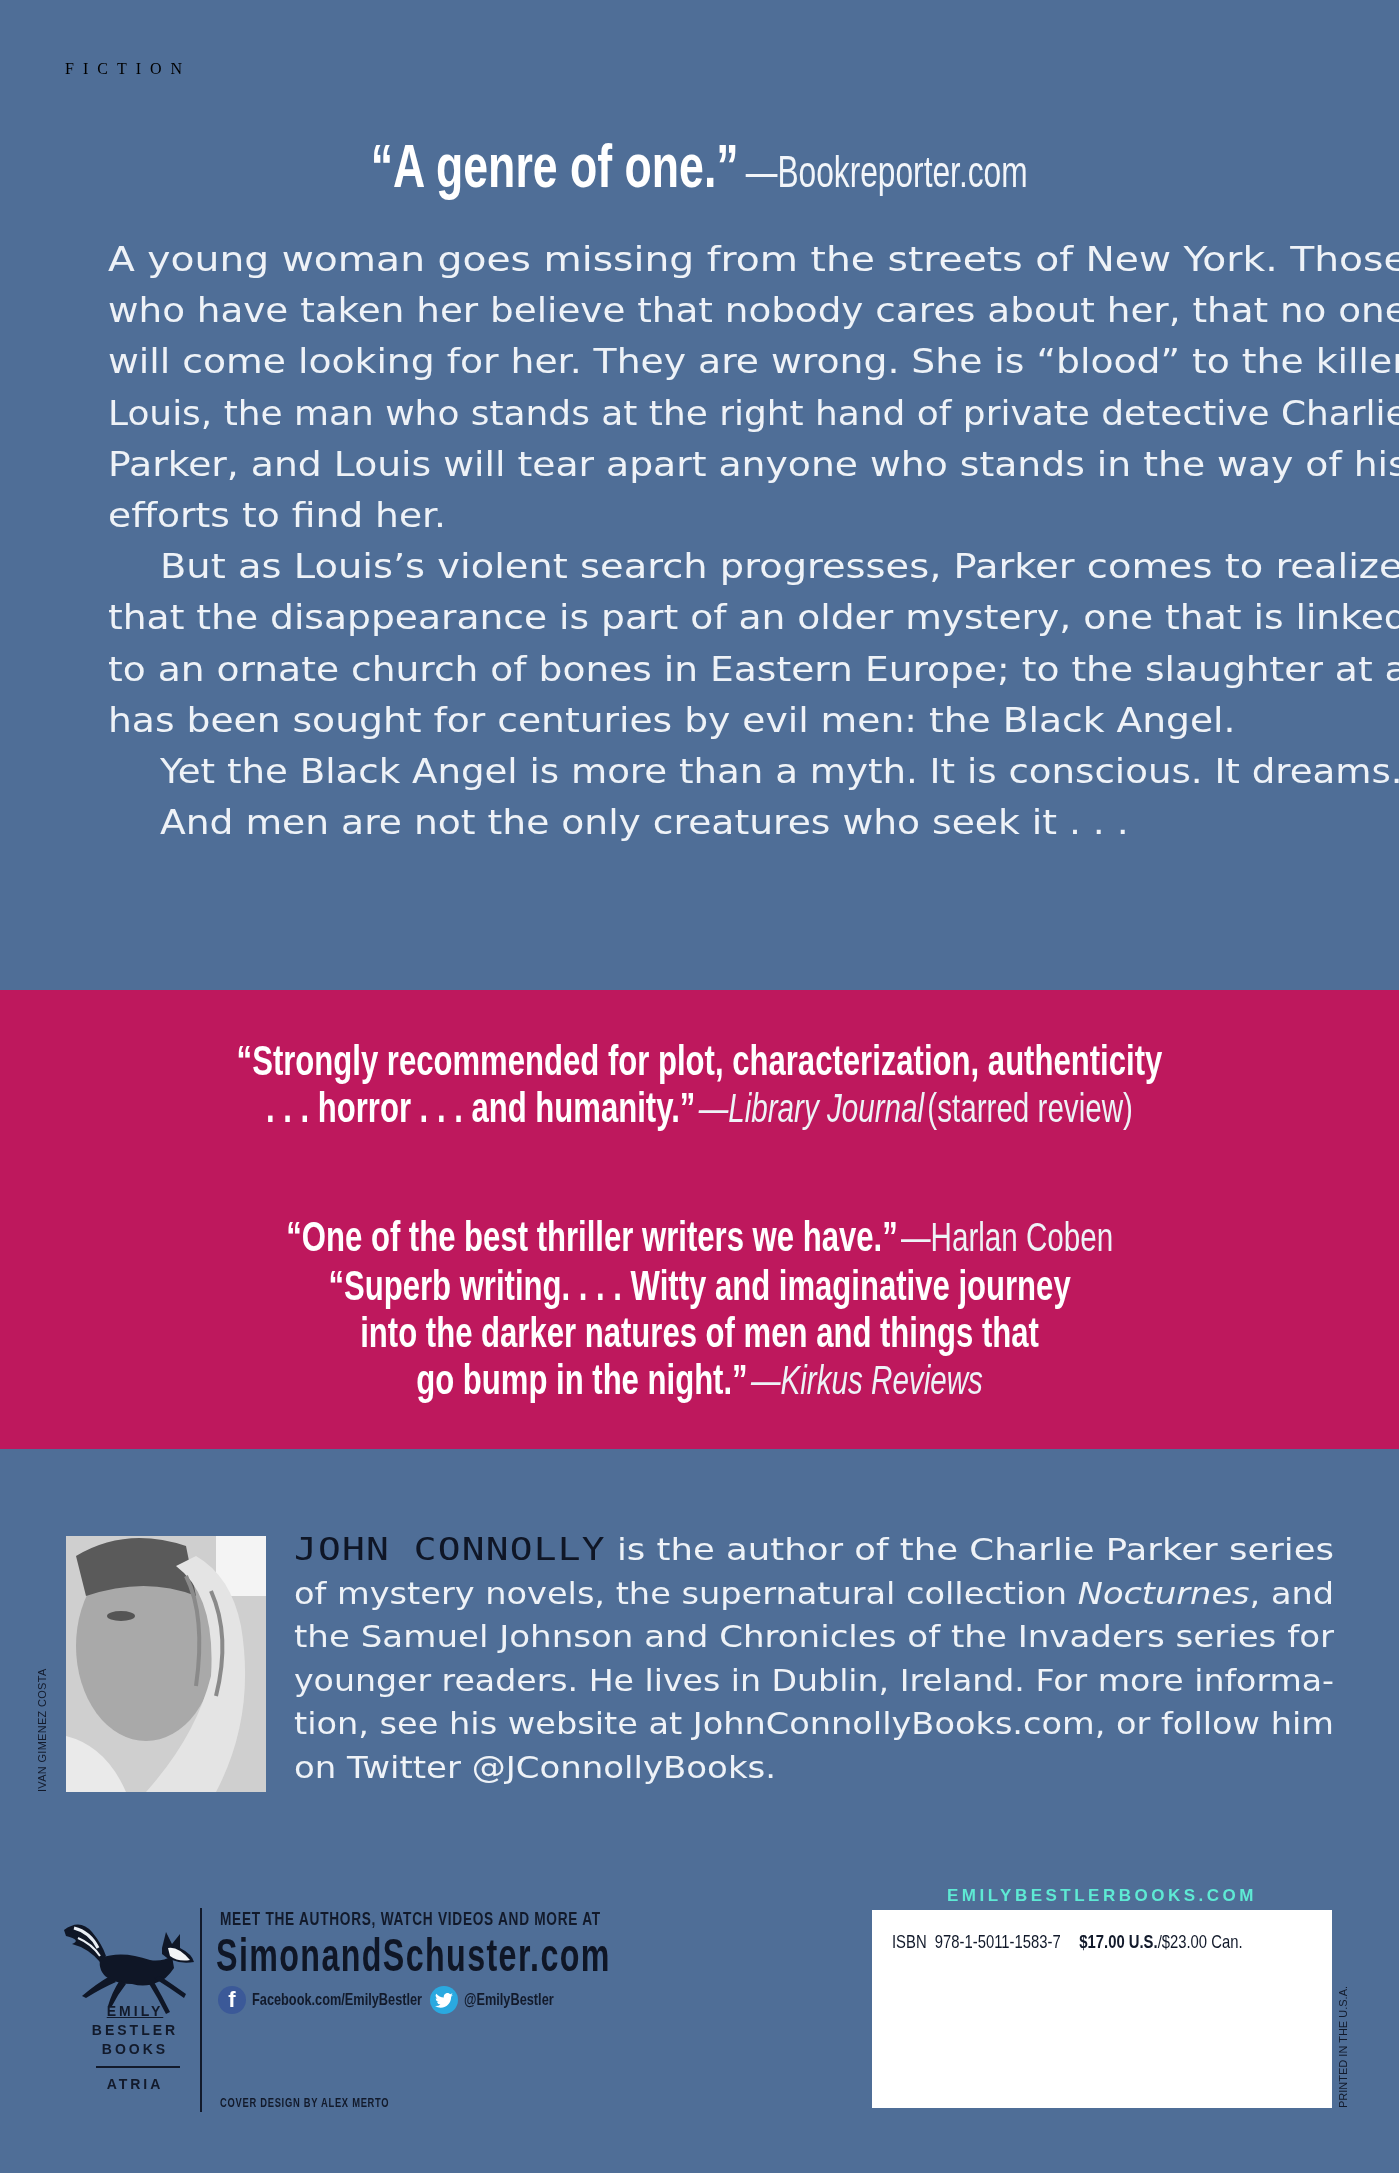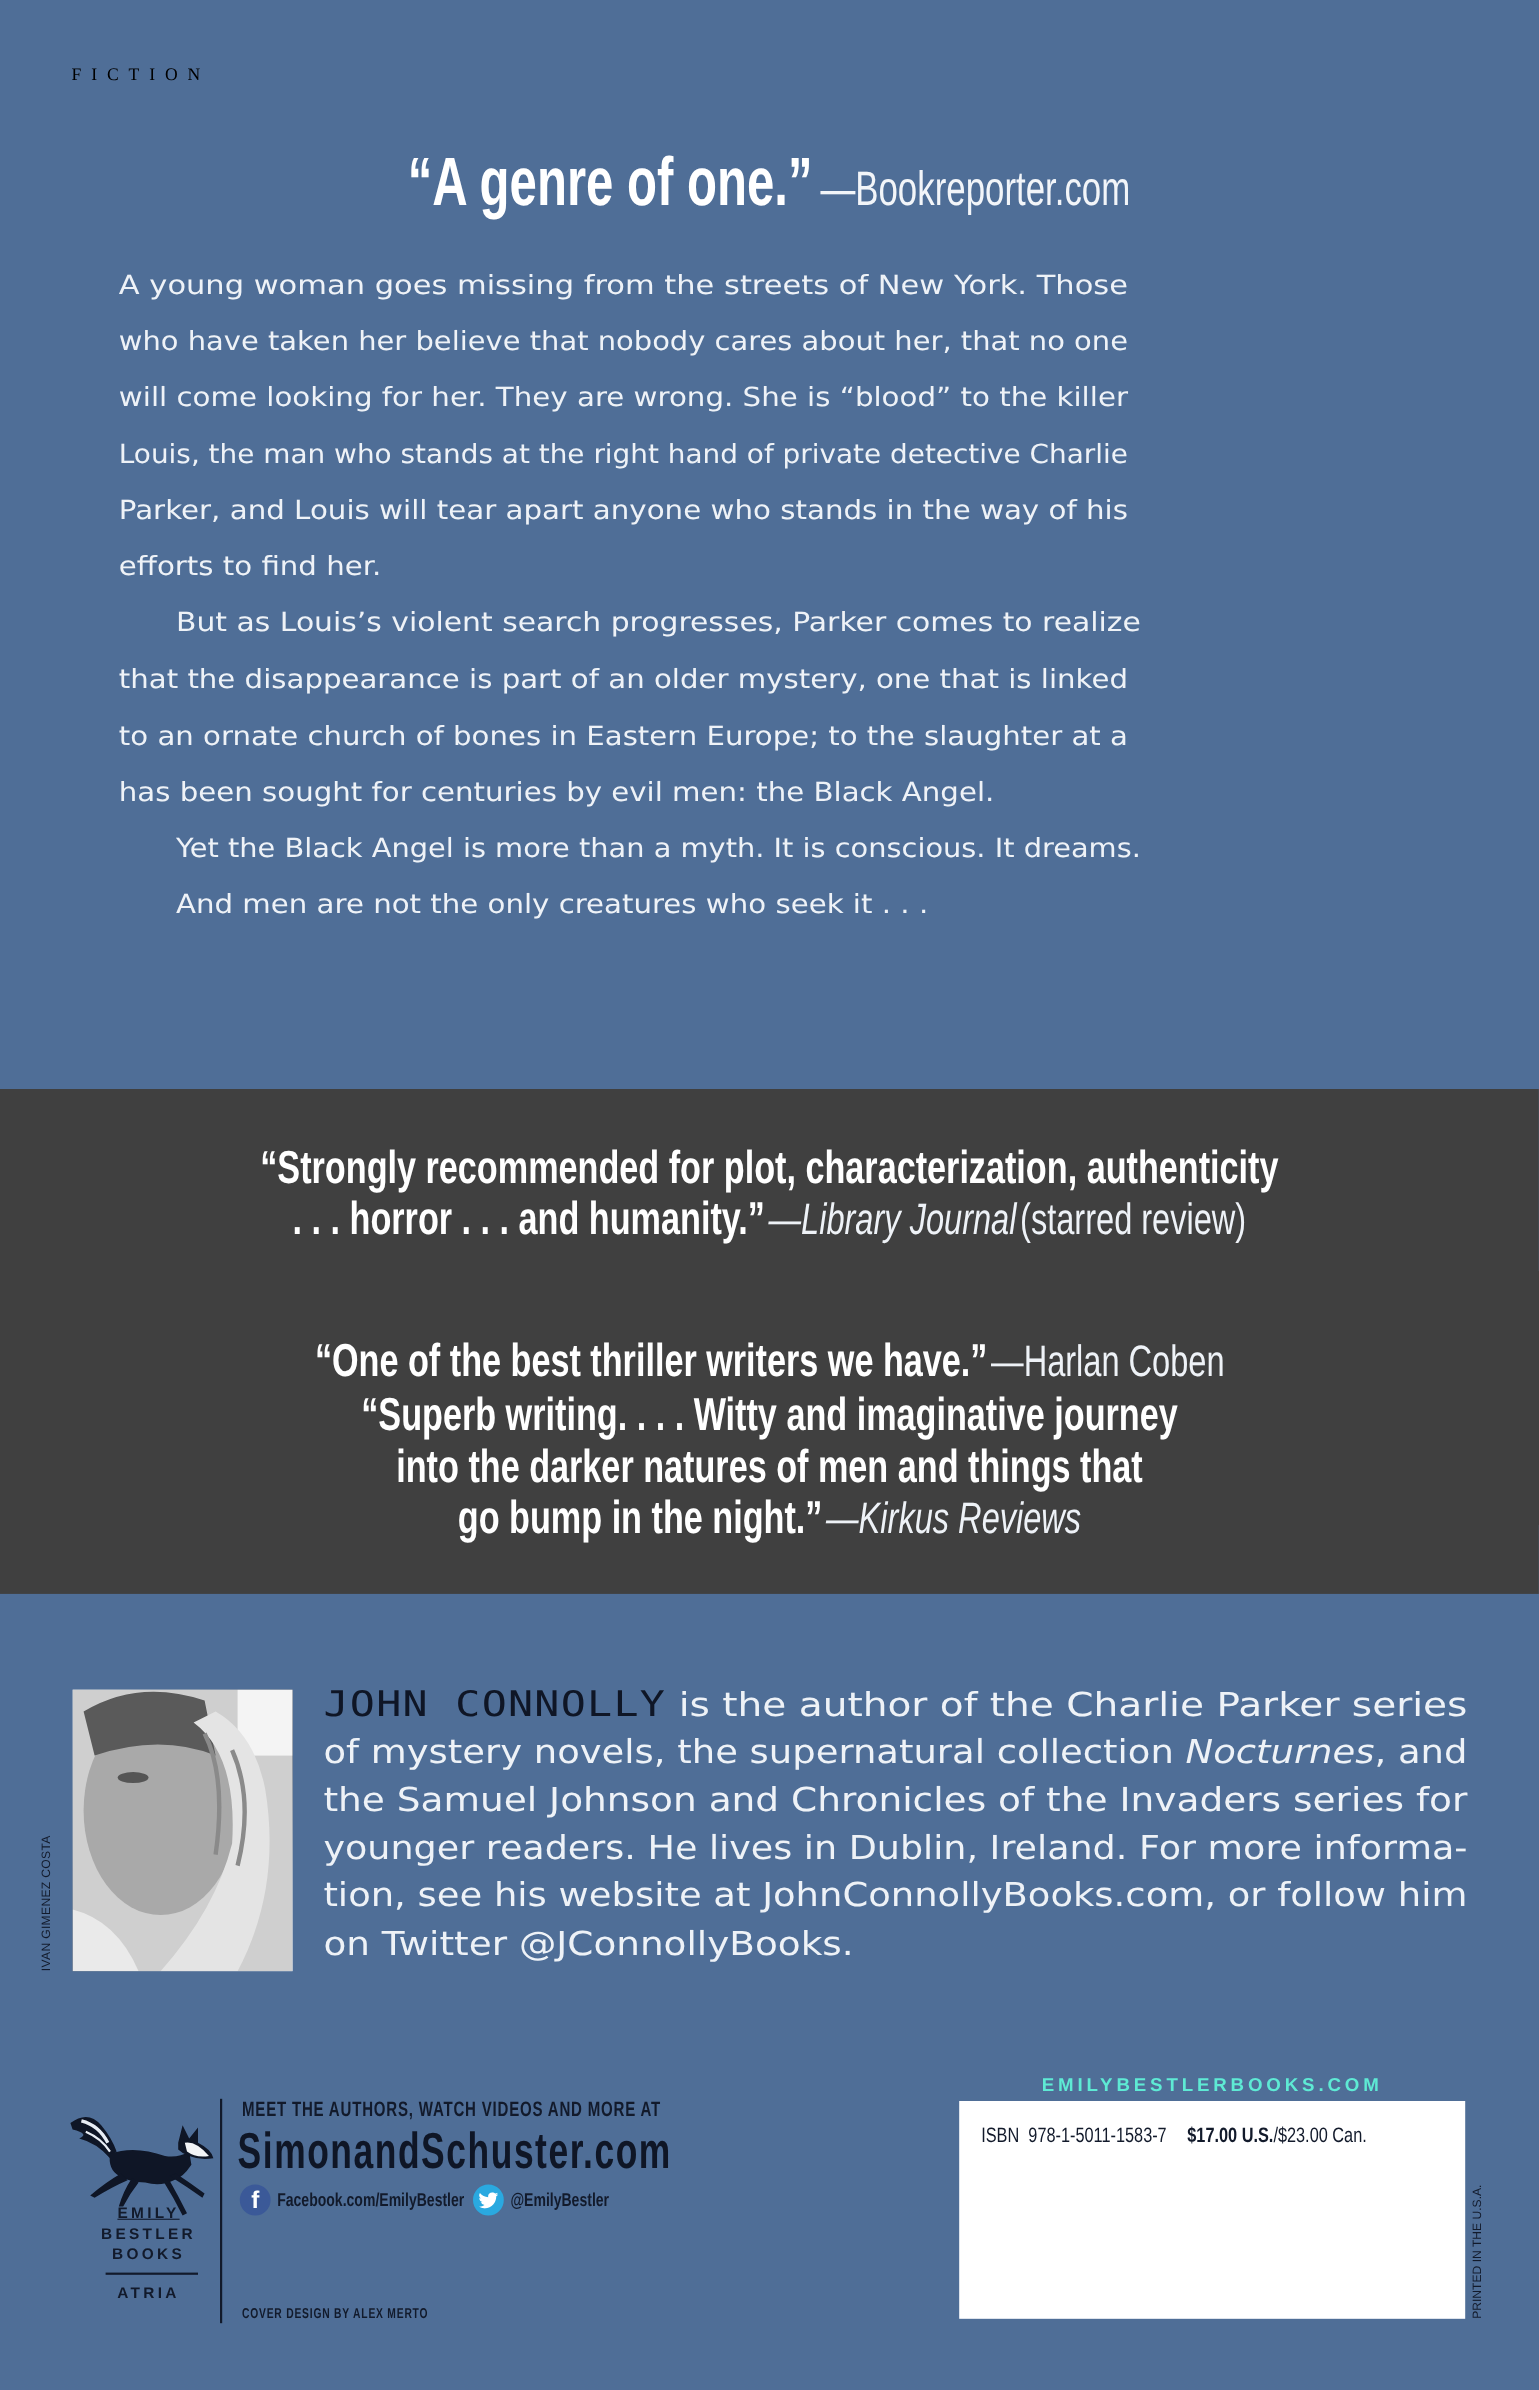--- a/index.html
+++ b/index.html
@@ -34,7 +34,7 @@
   .body-copy {
     left: 108px; top: 234px; width: 1185px;
     font-family: "DejaVu Sans", sans-serif;
-    font-size: 24px; line-height: 51.2px; color: #eef2f7; text-decoration: underline;
+    font-size: 34px; line-height: 51.2px; color: #eef2f7; text-decoration: underline;
   }
   .body-copy .line { white-space: nowrap; display: block; height: 51.2px; }
   .body-copy .line .fit { display: inline-block; transform-origin: left center; }

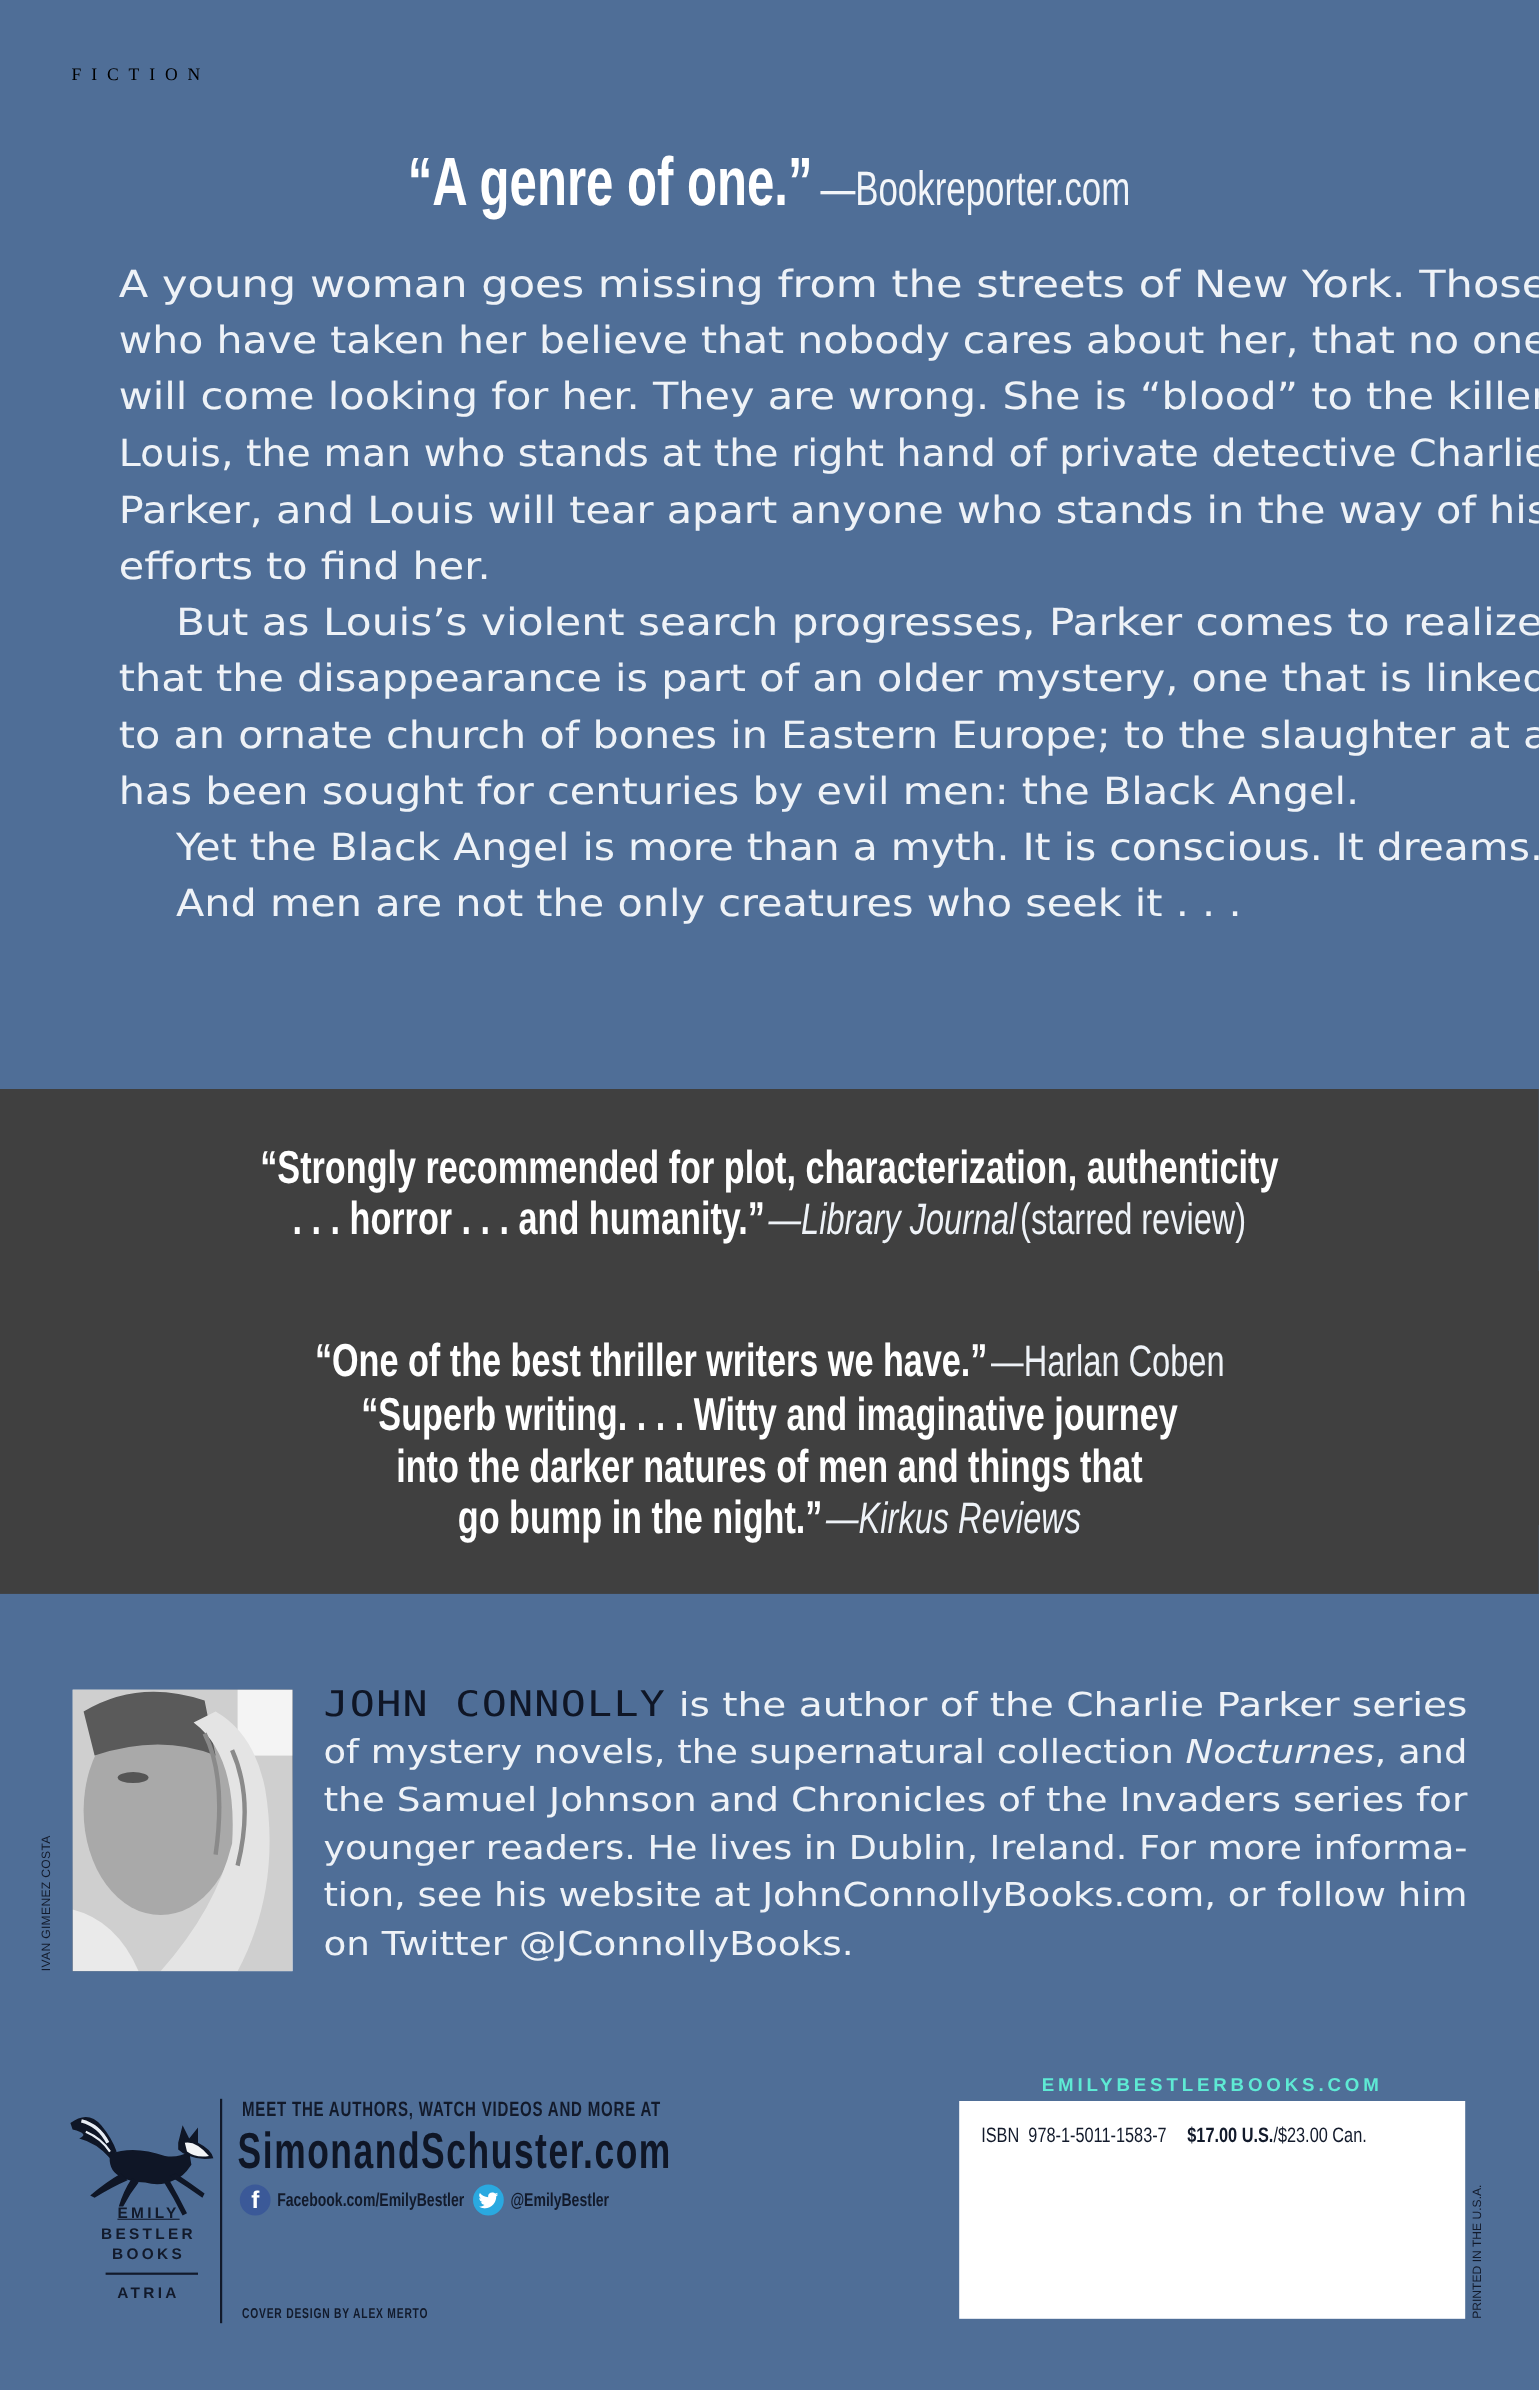--- a/index.html
+++ b/index.html
@@ -43,7 +43,7 @@
   
   .review-band {
     left: 0; top: 990px; width: 1399px; height: 459px;
-    background: #404040;
+    background: #be185d;
     text-decoration: underline;
   }
   .review {

